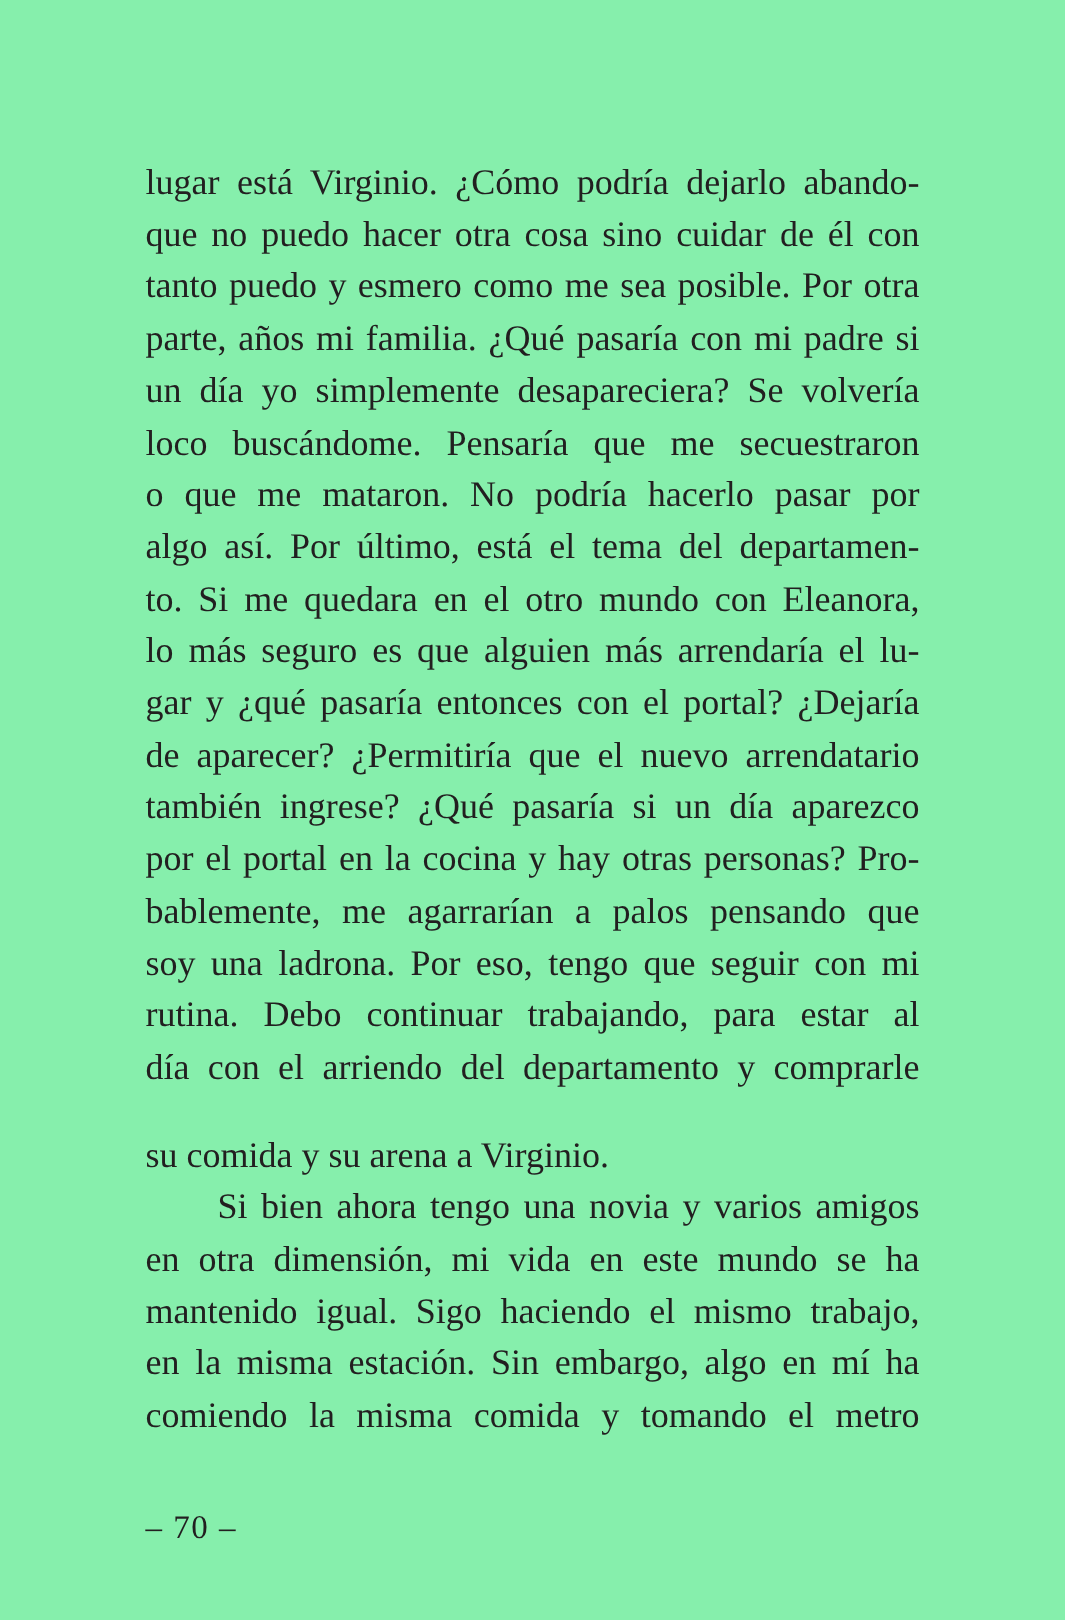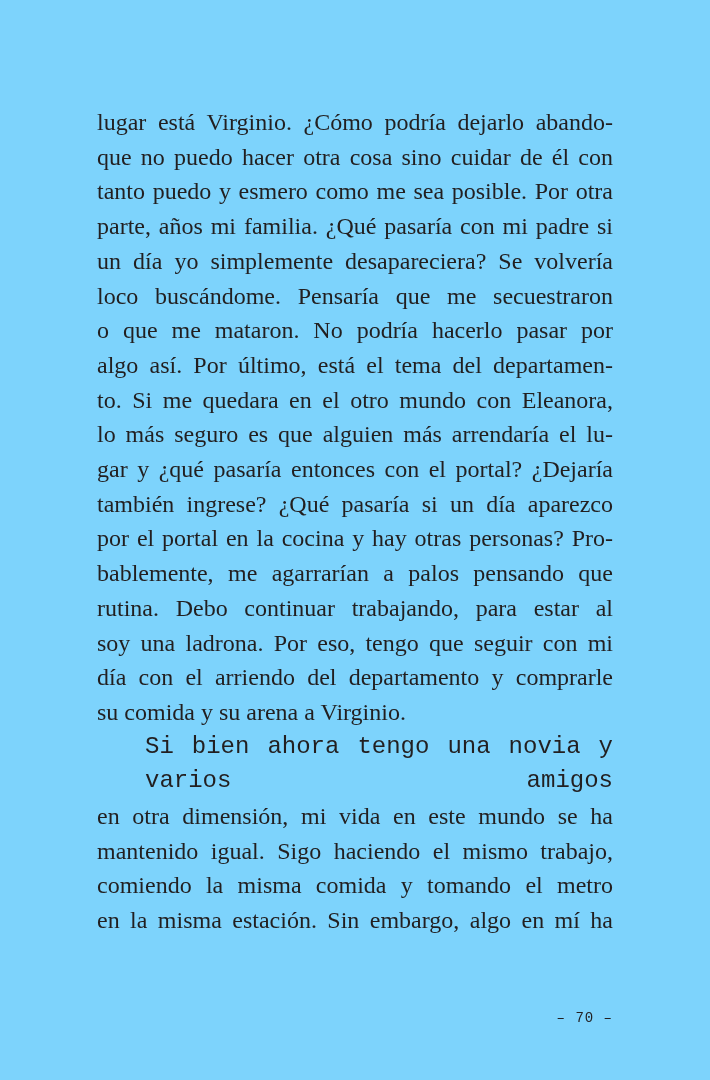--- a/index.html
+++ b/index.html
@@ -11,7 +11,7 @@
     position: relative;
     width: 710px;
     height: 1080px;
-    background: #7dd3fc;
+    background: #86efac;
     font-family: "Liberation Serif", "DejaVu Serif", serif;
     color: #221f20;
     overflow: hidden;

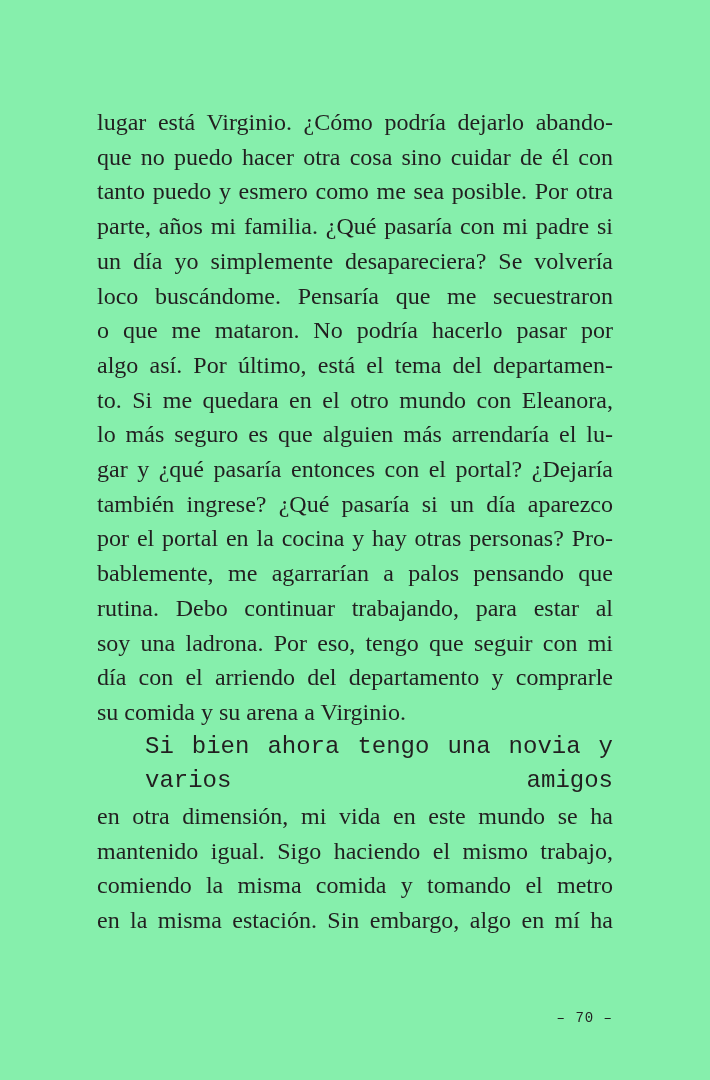--- a/index.html
+++ b/index.html
@@ -72,6 +72,7 @@
       <div class="line">to. Si me quedara en el otro mundo con Eleanora,</div>
       <div class="line">lo más seguro es que alguien más arrendaría el lu-</div>
       <div class="line">gar y ¿qué pasaría entonces con el portal? ¿Dejaría</div>
+      <div class="line">de aparecer? ¿Permitiría que el nuevo arrendatario</div>
       <div class="line">también ingrese? ¿Qué pasaría si un día aparezco</div>
       <div class="line">por el portal en la cocina y hay otras personas? Pro-</div>
       <div class="line">bablemente, me agarrarían a palos pensando que</div>

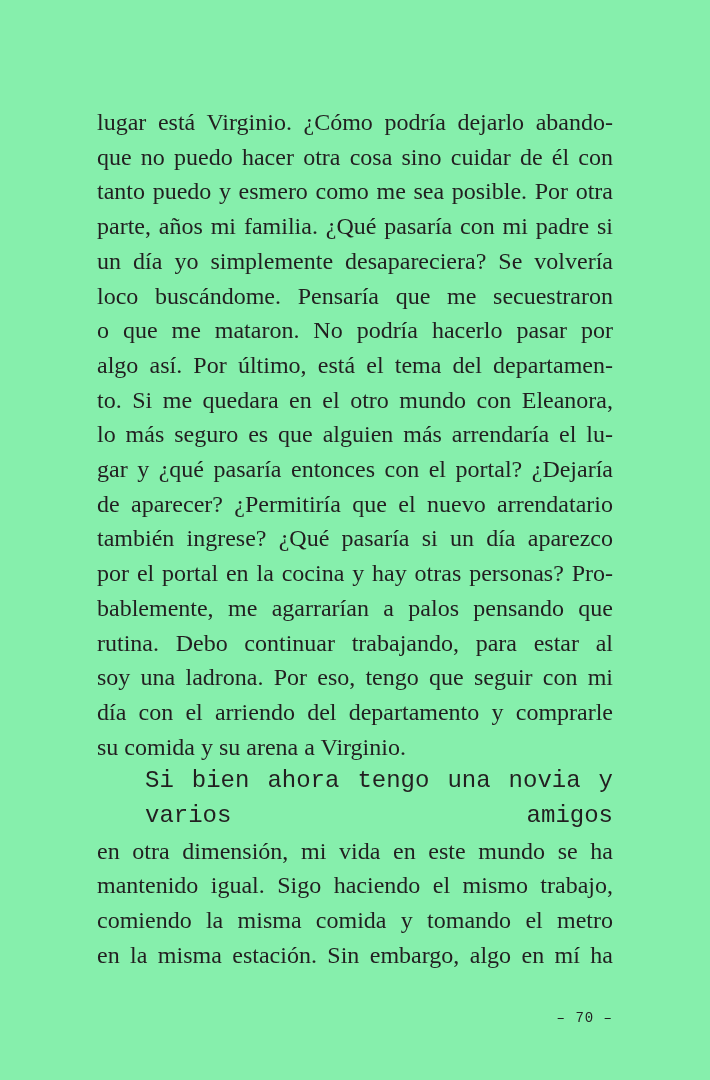--- a/index.html
+++ b/index.html
@@ -76,8 +76,8 @@
       <div class="line">también ingrese? ¿Qué pasaría si un día aparezco</div>
       <div class="line">por el portal en la cocina y hay otras personas? Pro-</div>
       <div class="line">bablemente, me agarrarían a palos pensando que</div>
+      <div class="line">soy una ladrona. Por eso, tengo que seguir con mi</div>
       <div class="line">rutina. Debo continuar trabajando, para estar al</div>
-      <div class="line">soy una ladrona. Por eso, tengo que seguir con mi</div>
       <div class="line">día con el arriendo del departamento y comprarle</div>
       <div class="line last">su comida y su arena a Virginio.</div>
     </div>

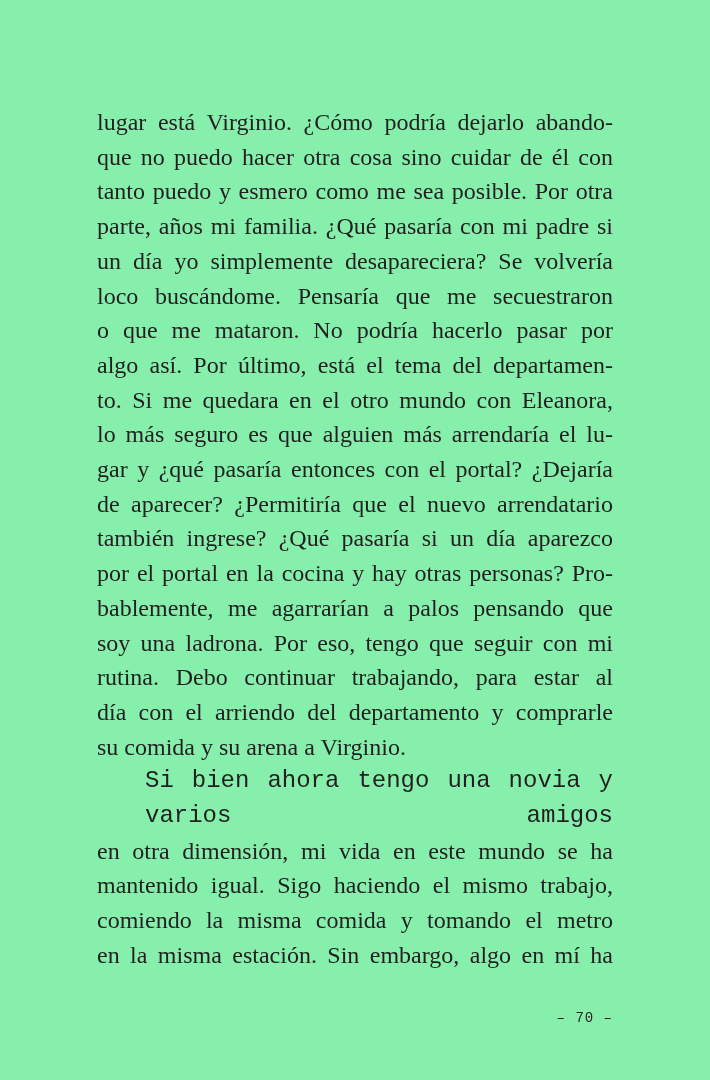--- a/index.html
+++ b/index.html
@@ -36,6 +36,7 @@
   .line.last {
     text-align: center;
     text-align-last: left;
+    margin-top: 24px;
   }
   .line.indent {
     padding-left: 48px;

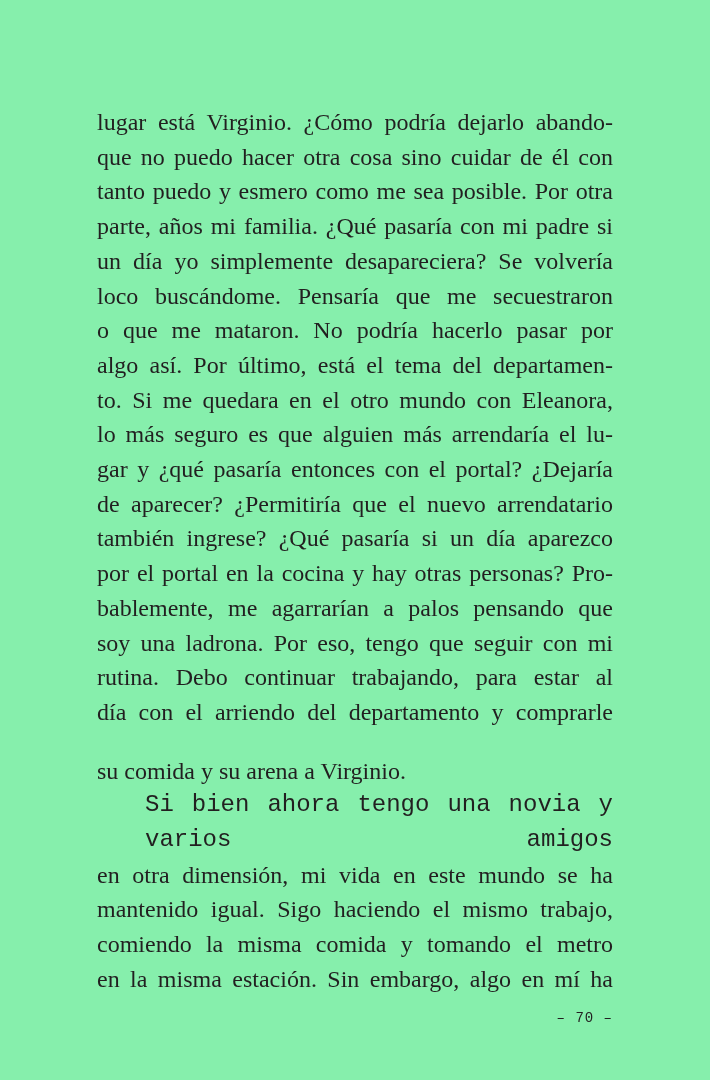--- a/index.html
+++ b/index.html
@@ -40,7 +40,6 @@
   }
   .line.indent {
     padding-left: 48px;
-    font-family: Liberation Mono, monospace;
   }
   .folio {
     position: absolute;

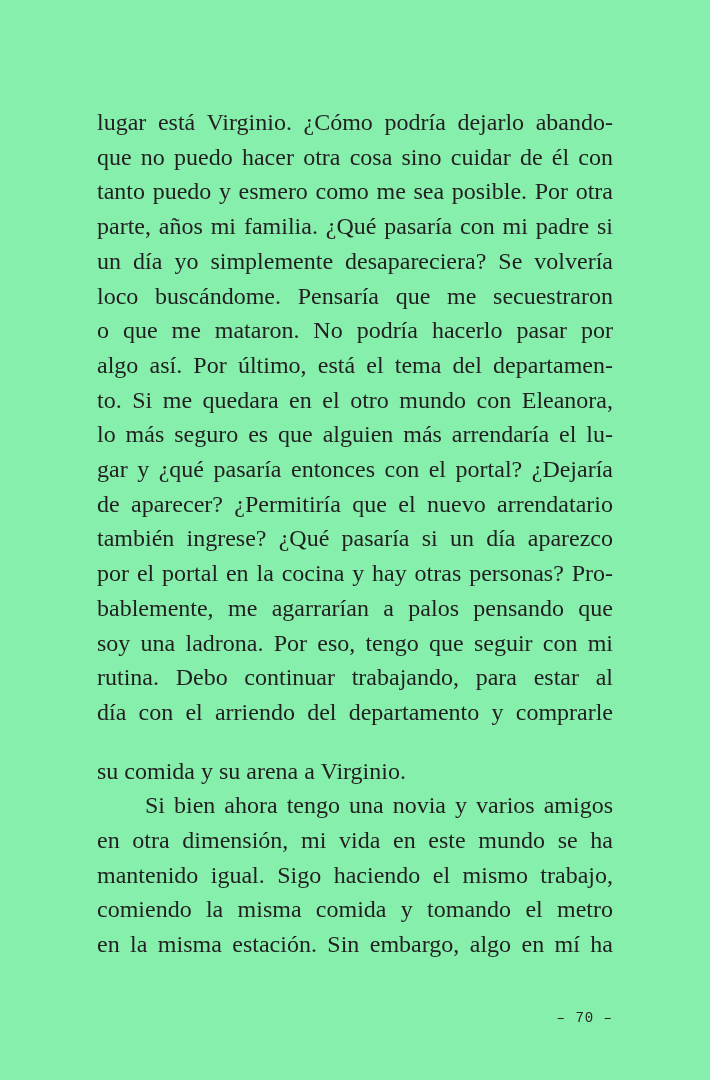--- a/index.html
+++ b/index.html
@@ -86,8 +86,8 @@
       <div class="line indent">Si bien ahora tengo una novia y varios amigos</div>
       <div class="line">en otra dimensión, mi vida en este mundo se ha</div>
       <div class="line">mantenido igual. Sigo haciendo el mismo trabajo,</div>
+      <div class="line">en la misma estación. Sin embargo, algo en mí ha</div>
       <div class="line">comiendo la misma comida y tomando el metro</div>
-      <div class="line">en la misma estación. Sin embargo, algo en mí ha</div>
     </div>
 
   </div>

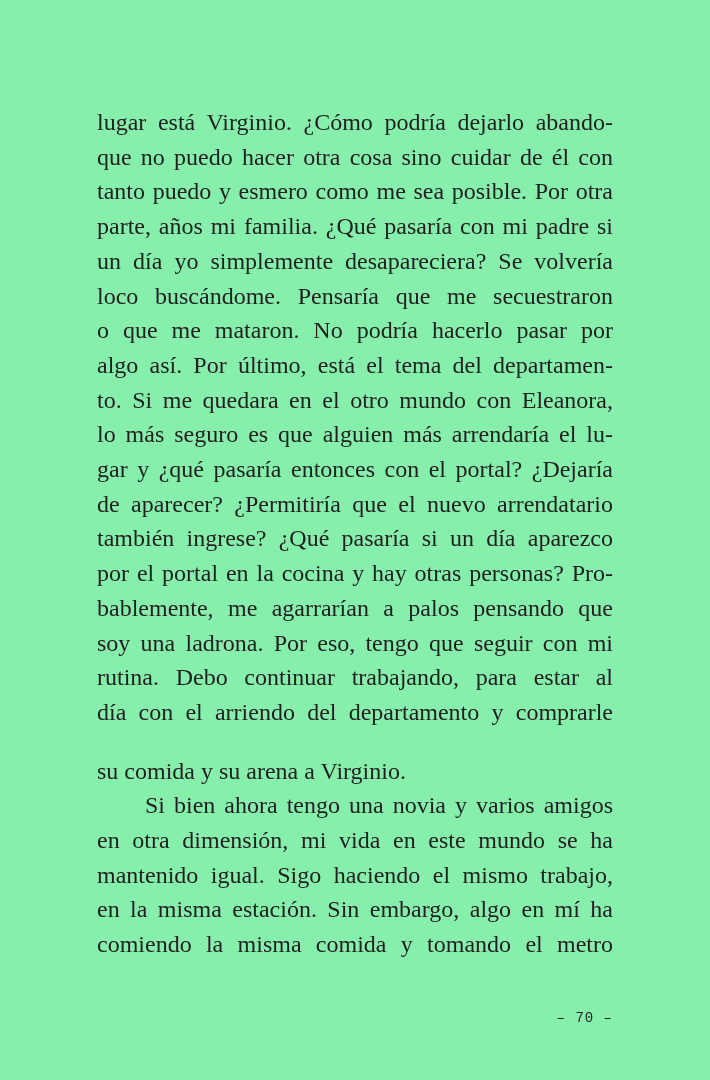--- a/index.html
+++ b/index.html
@@ -46,12 +46,11 @@
     left: 97px;
     top: 1003px;
     width: 516px;
-    text-align: right;
-    font-size: 14px;
+    text-align: left;
+    font-size: 22px;
     line-height: 30px;
     letter-spacing: 1px;
     color: #221f20;
-    font-family: Liberation Mono, monospace;
   }
 </style>
 </head>

